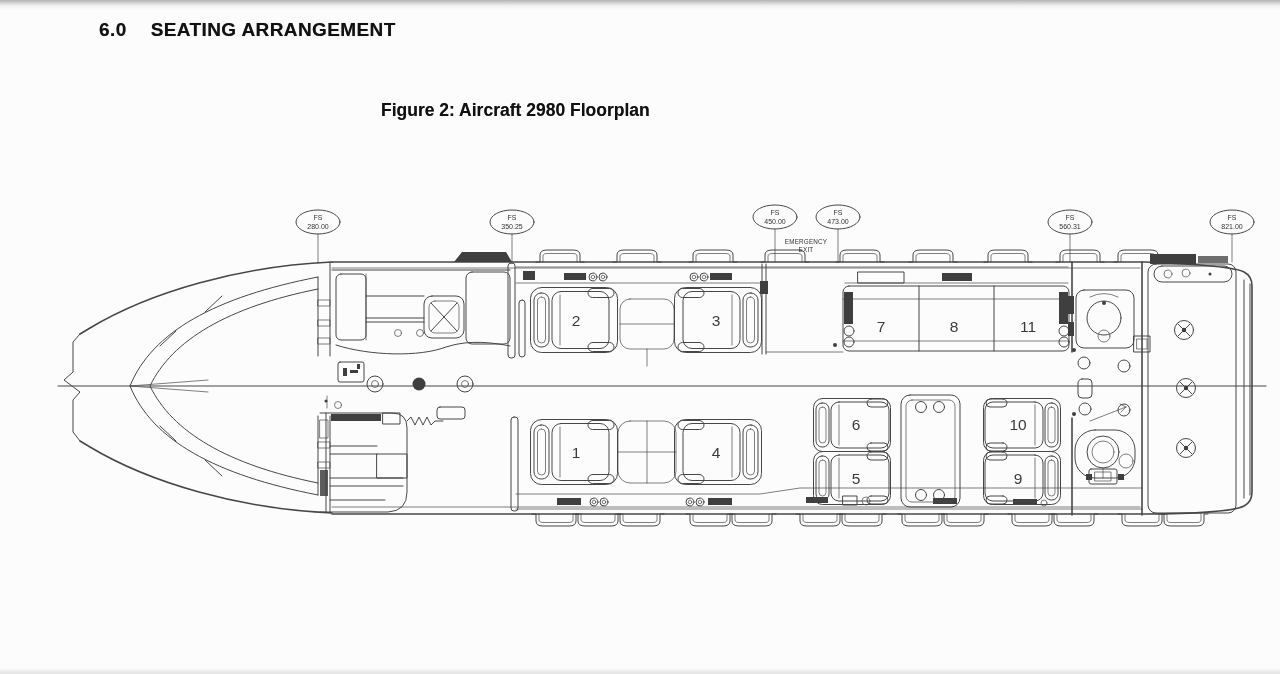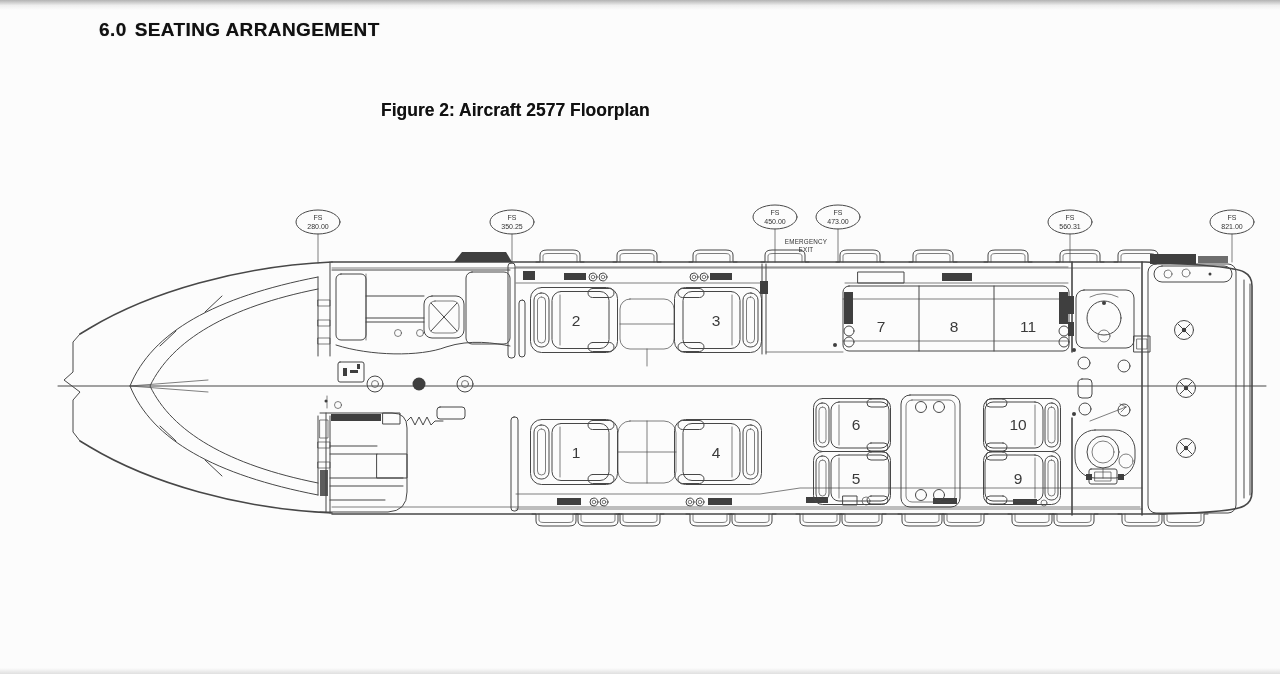--- a/index.html
+++ b/index.html
@@ -20,7 +20,7 @@
     letter-spacing:.4px;color:#111;text-shadow:0 0 .7px rgba(0,0,0,.55);
     white-space:nowrap;
   }
-  .heading .sec-num{margin-right:8px;text-align:right;}
+  .heading .sec-num{margin-right:24px;text-align:right;}
   .heading .sec-title{text-decoration-thickness:2px;text-underline-offset:4px;}
   .caption{
     position:absolute;left:381px;top:100px;font-size:17.5px;font-weight:bold;

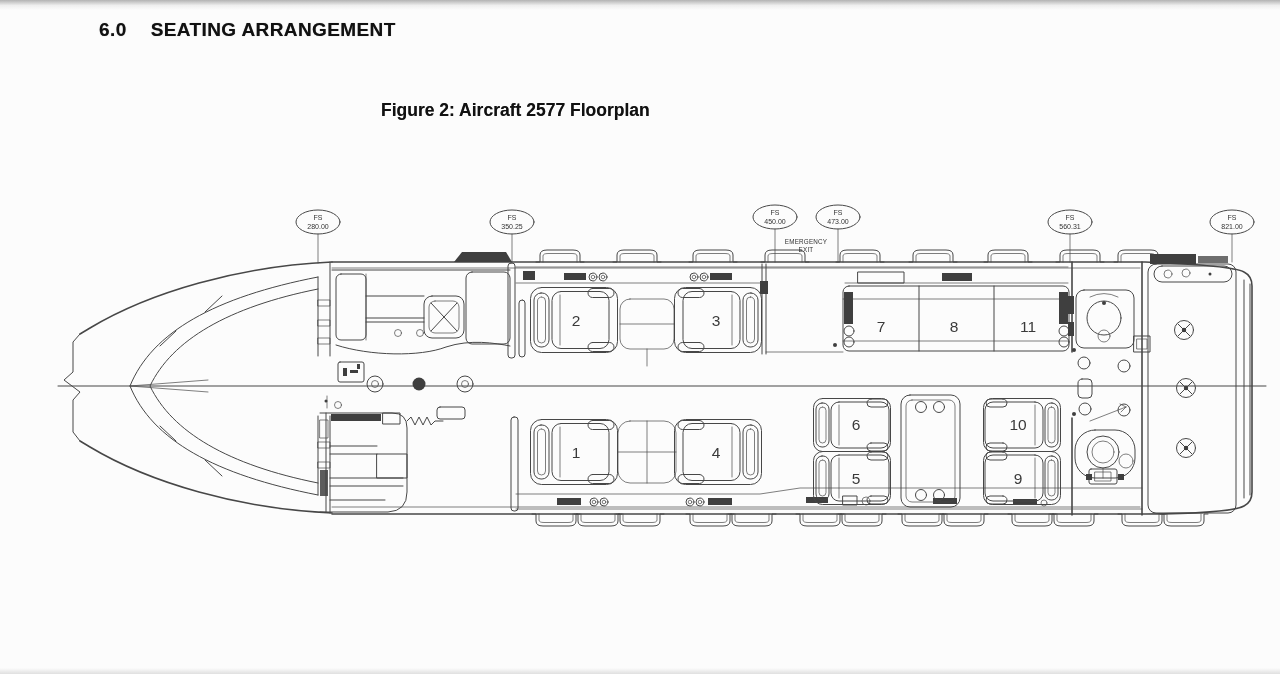--- a/index.html
+++ b/index.html
@@ -47,7 +47,7 @@
   <span class="sec-num">6.0</span><span class="sec-title">SEATING ARRANGEMENT</span>
 </div>
 
-<div class="caption">Figure 2: Aircraft 2577 Floorplan</div>
+<div class="caption">Figure 2: Aircraft 2980 Floorplan</div>
 
 <svg class="drawing" width="1235" height="345" viewBox="40 200 1235 345" xmlns="http://www.w3.org/2000/svg">
 

